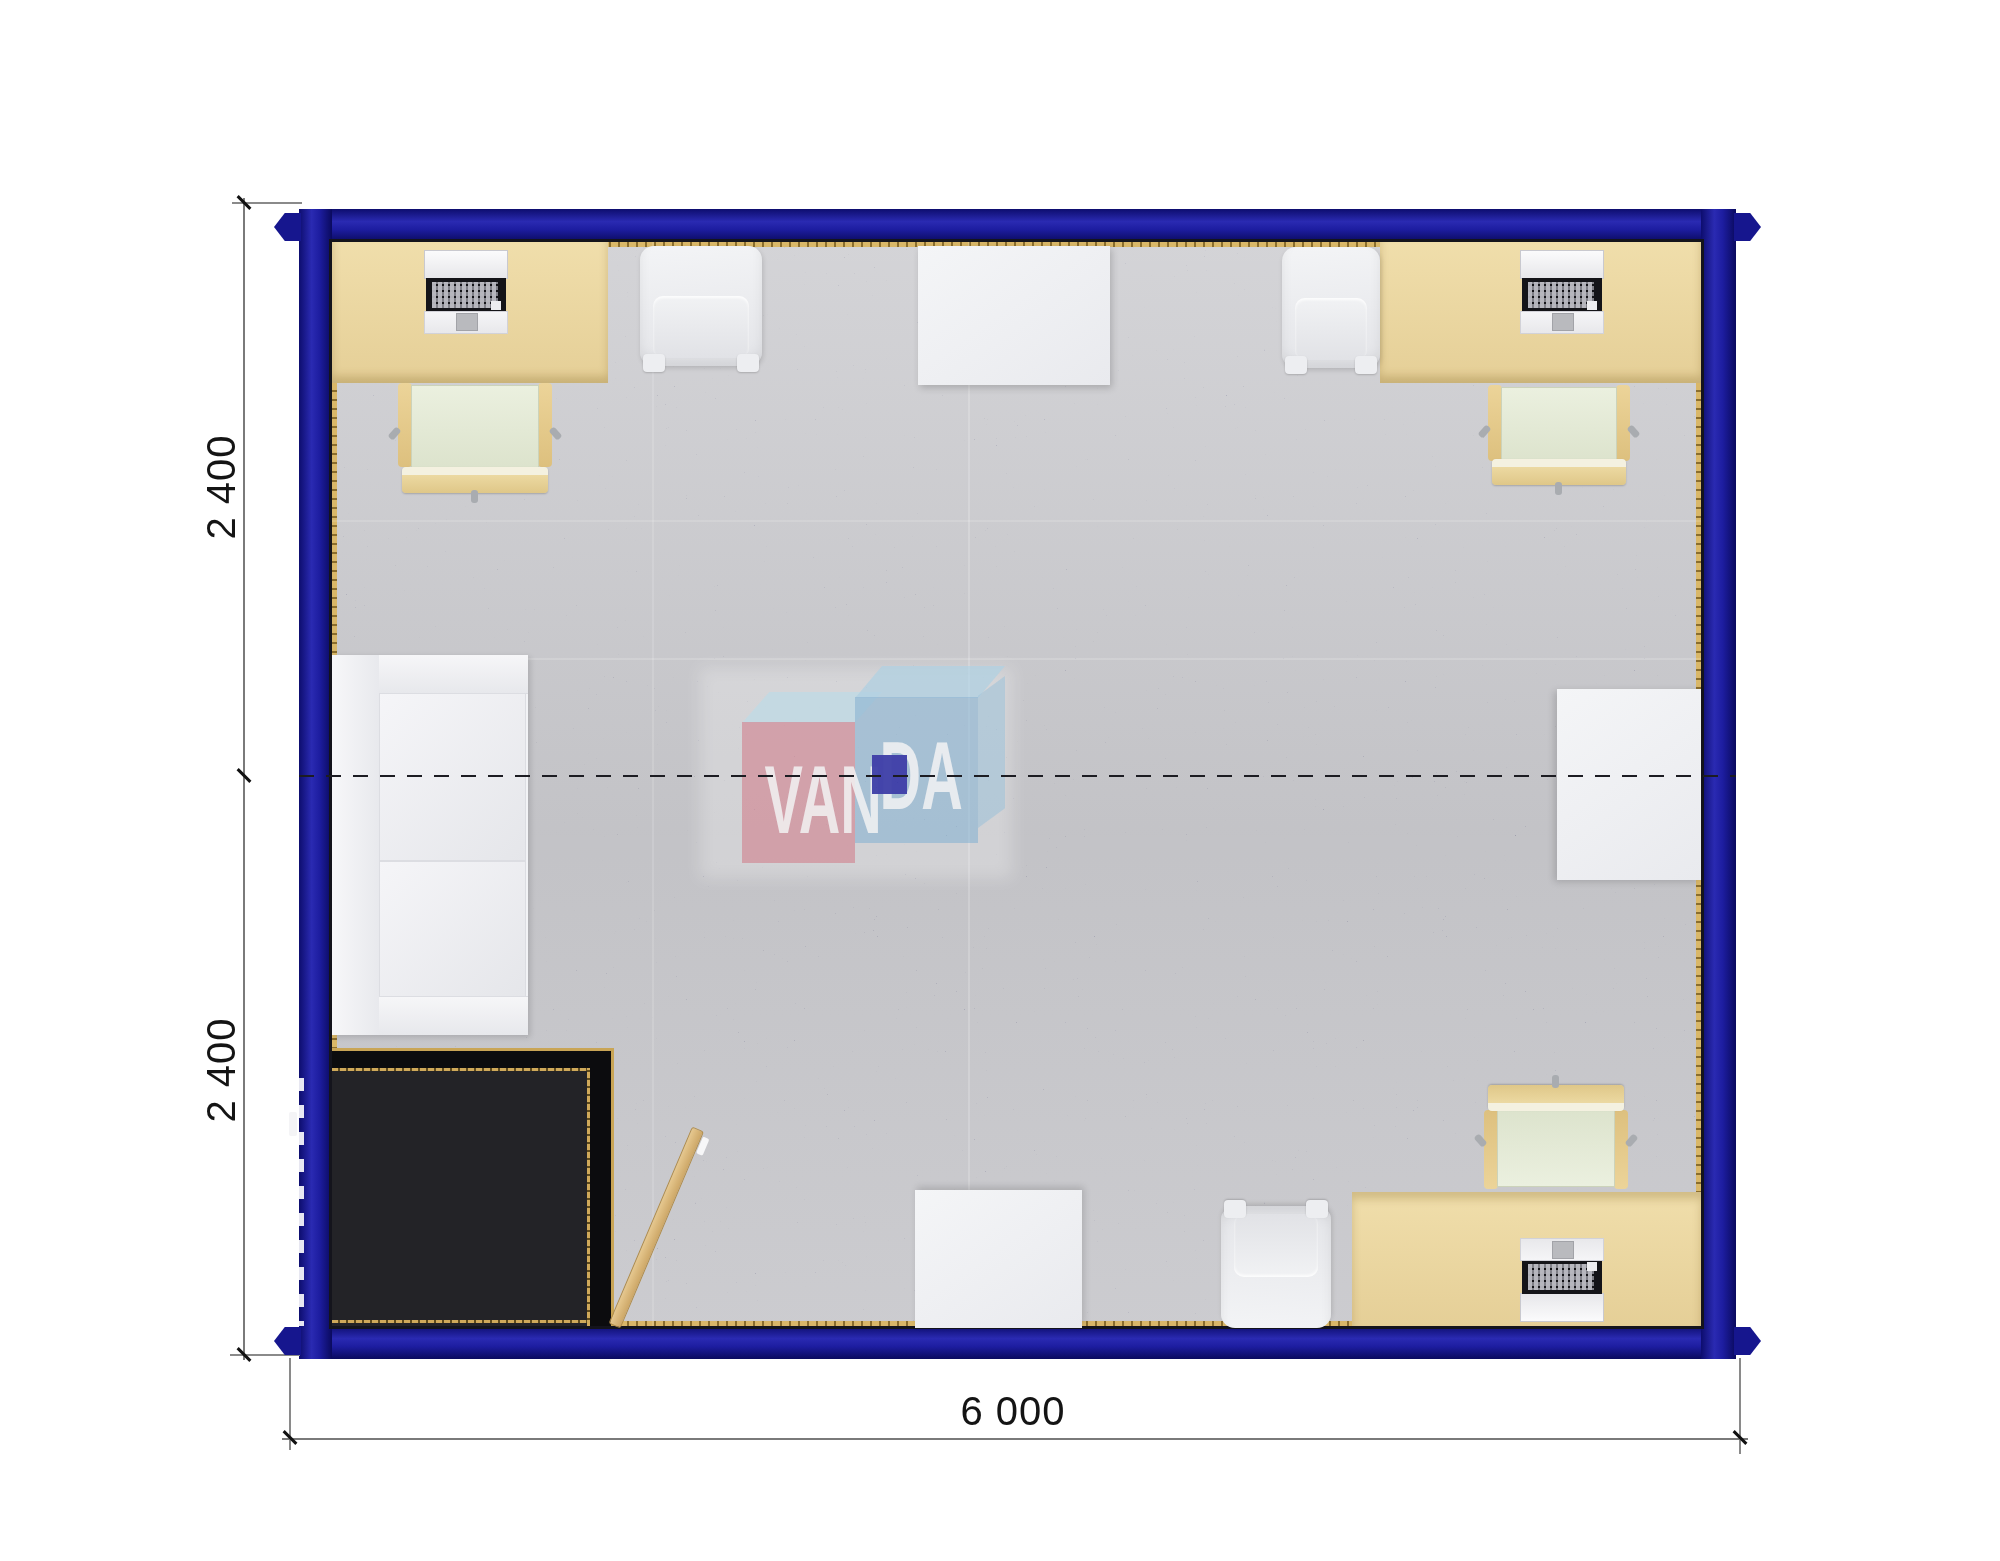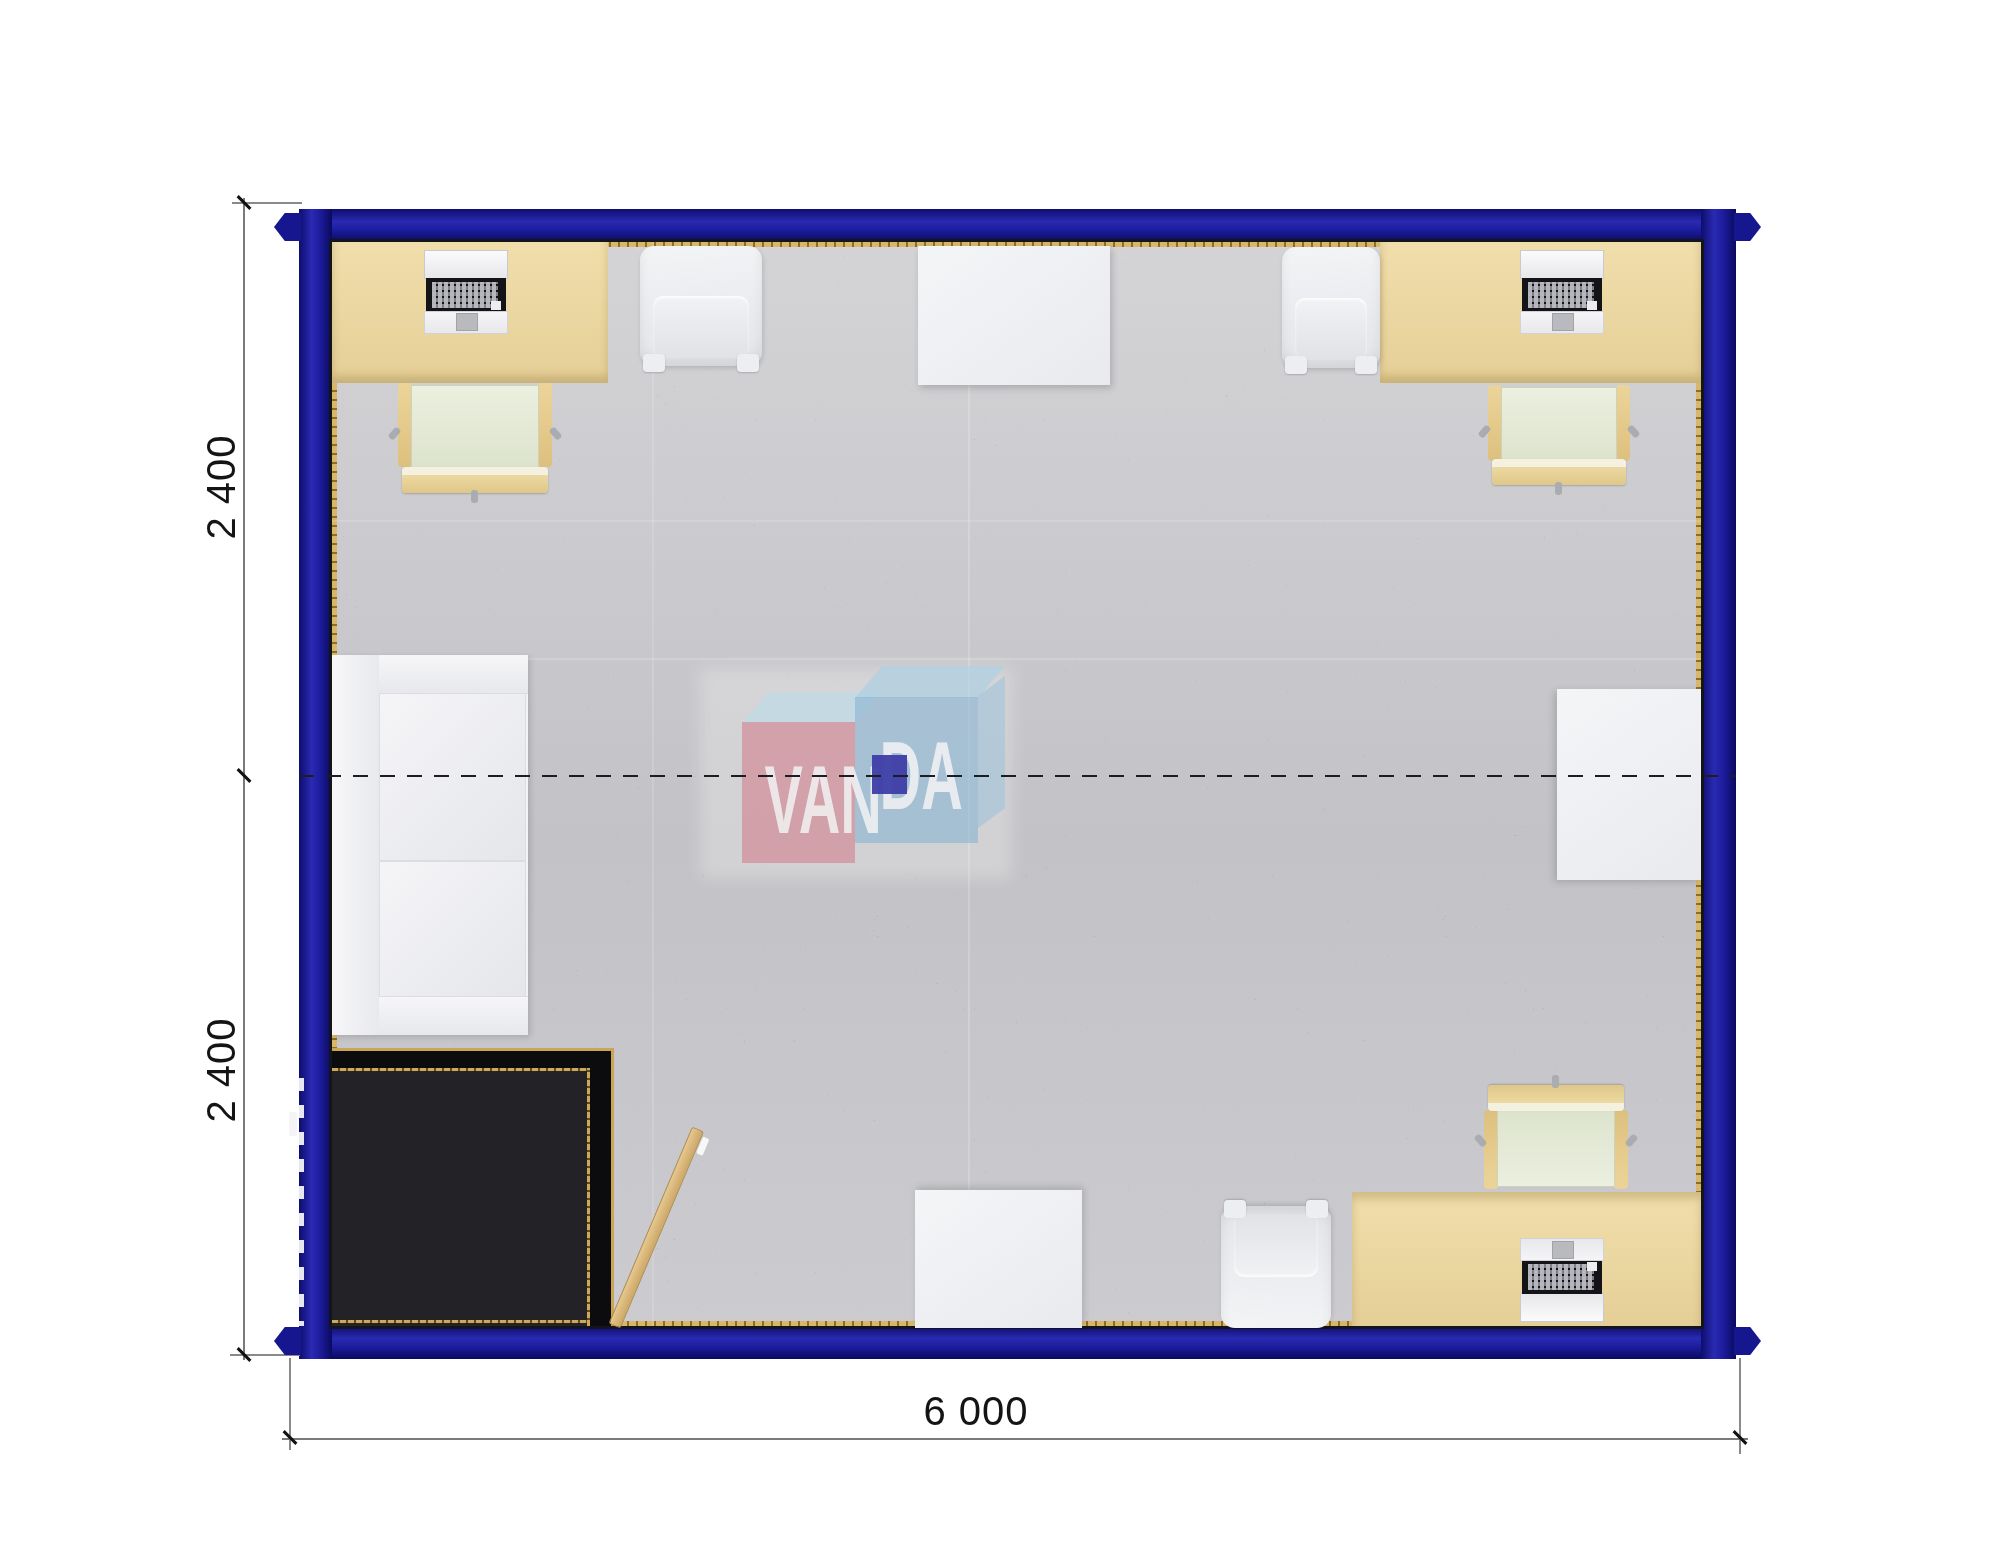--- a/index.html
+++ b/index.html
@@ -156,7 +156,7 @@
   .dim-label.vert{transform:rotate(-90deg);}
   #dim-left-top{left:141px;top:465px;}
   #dim-left-bottom{left:141px;top:1048px;}
-  #dim-bottom{left:876px;top:1389px;width:200px;}
+  #dim-bottom{left:913px;top:1389px;width:200px;}
 </style>
 </head>
 <body>

